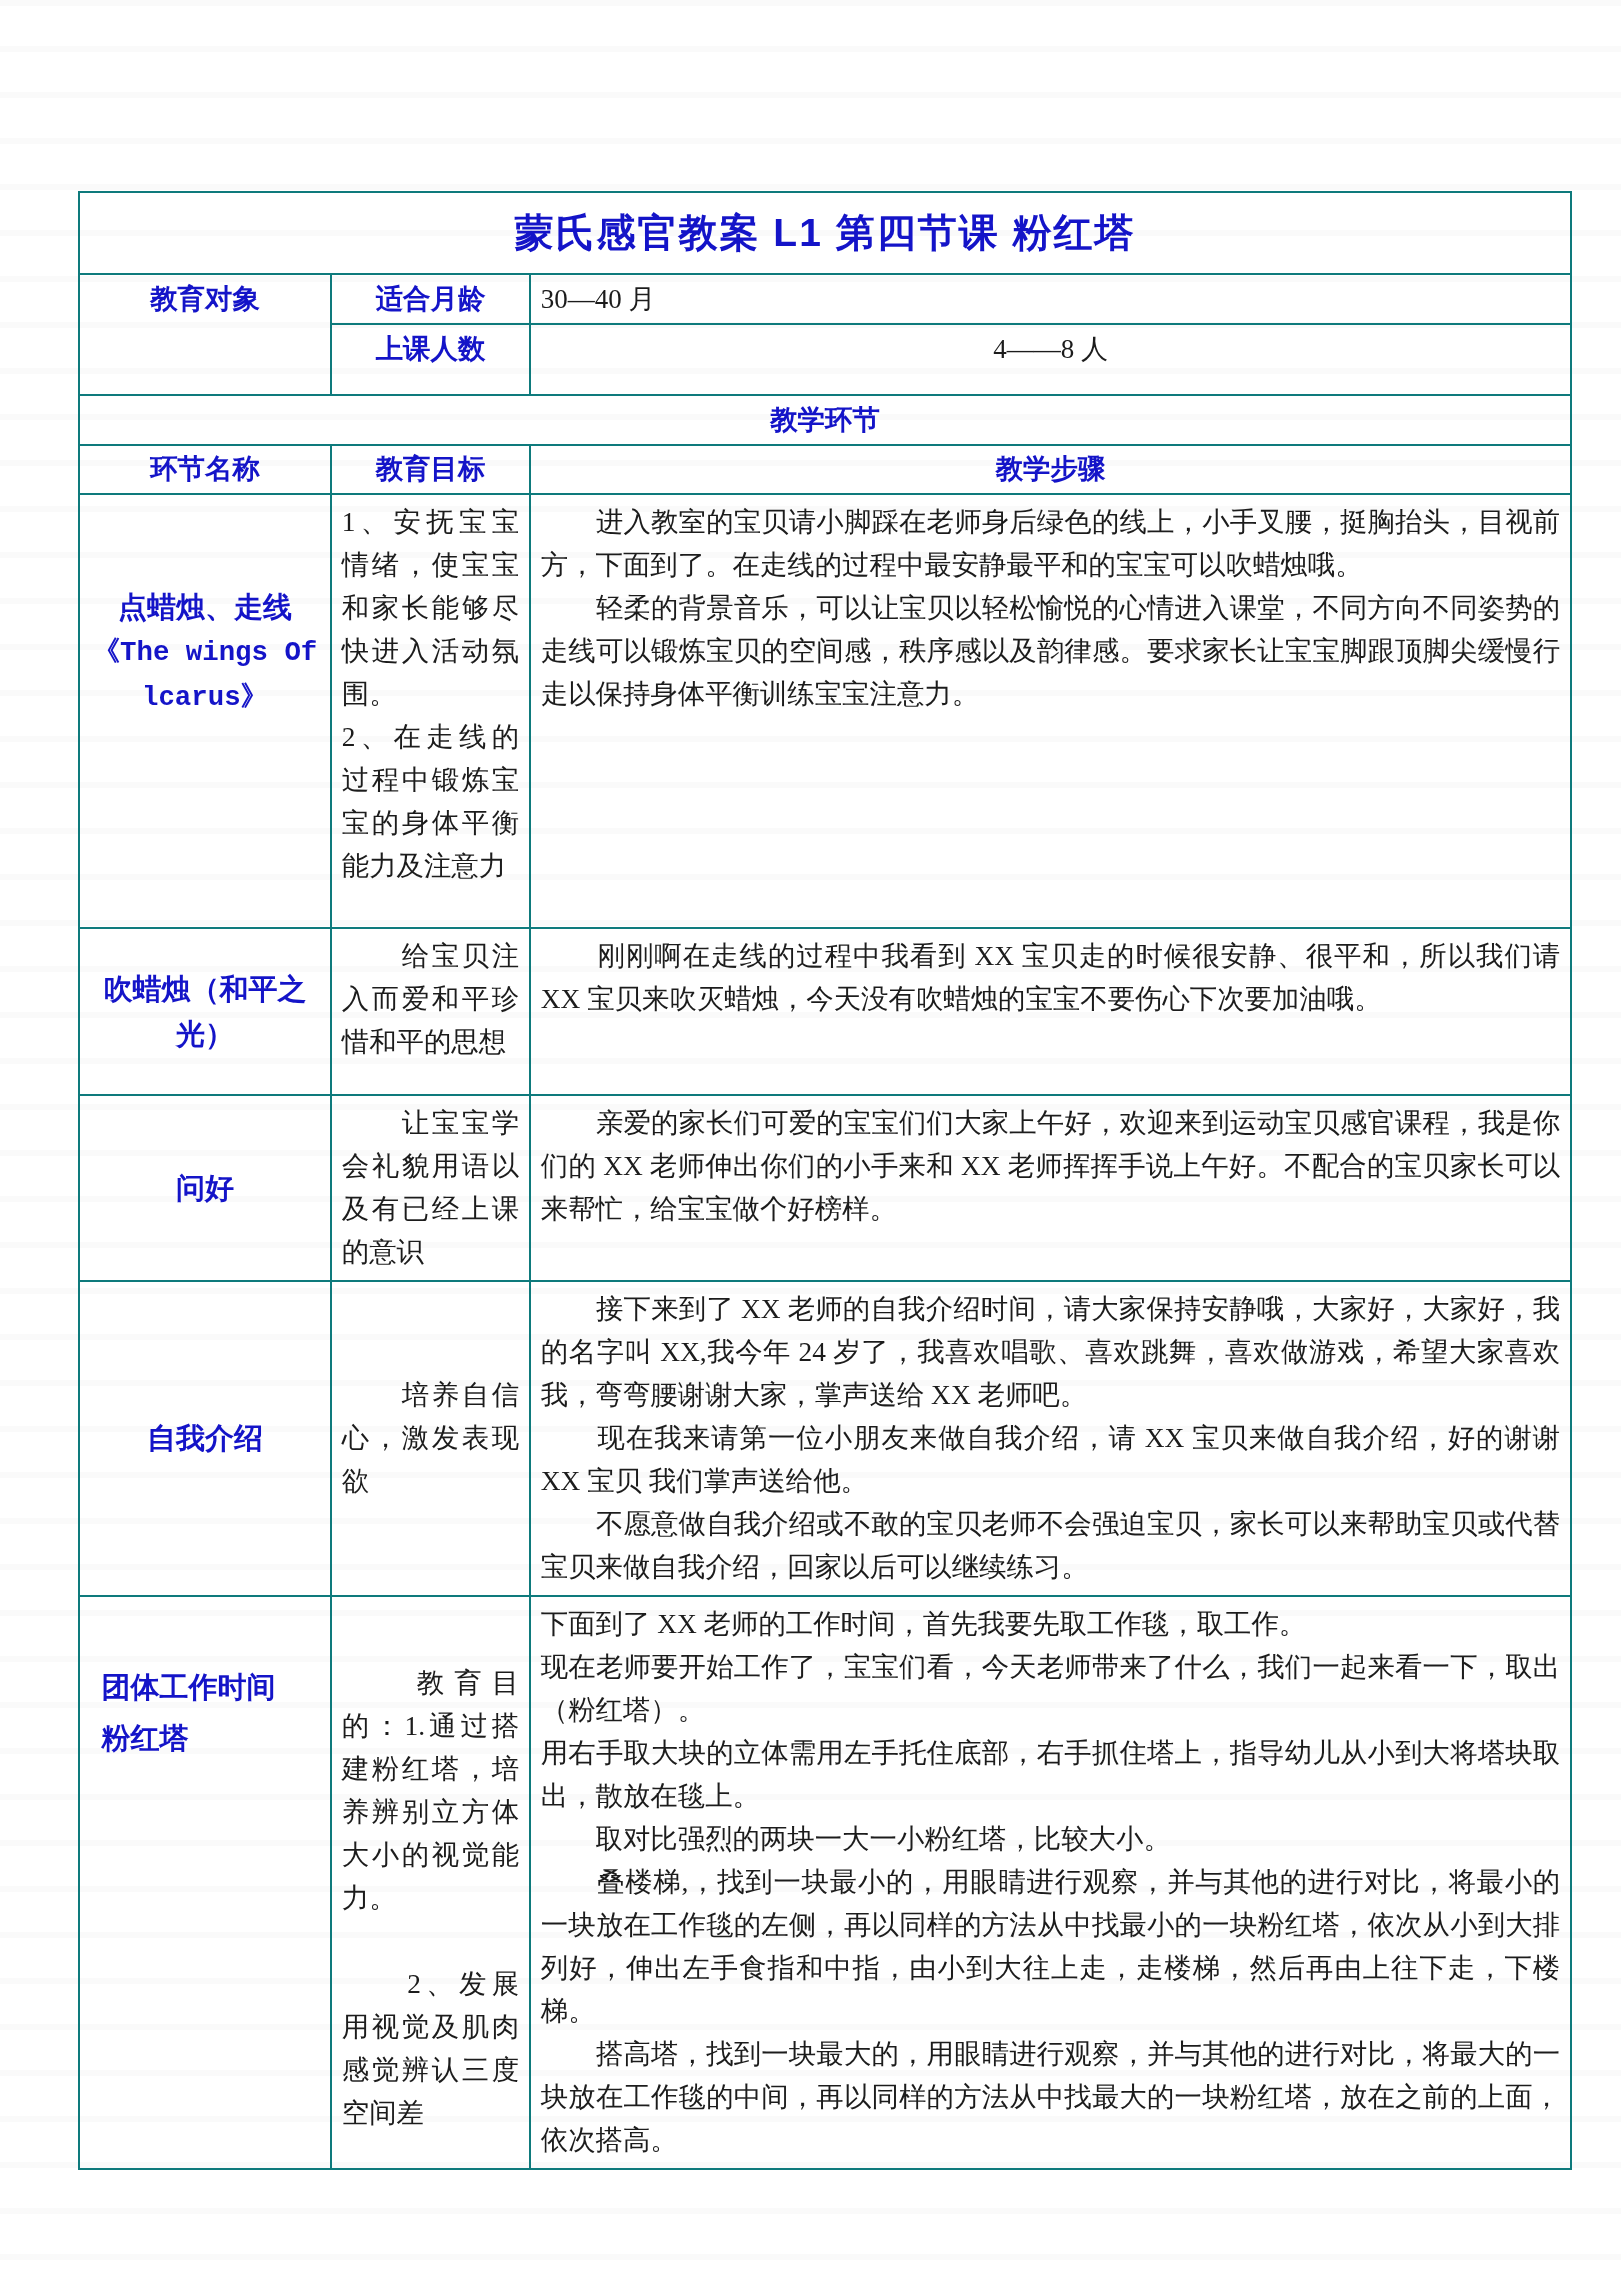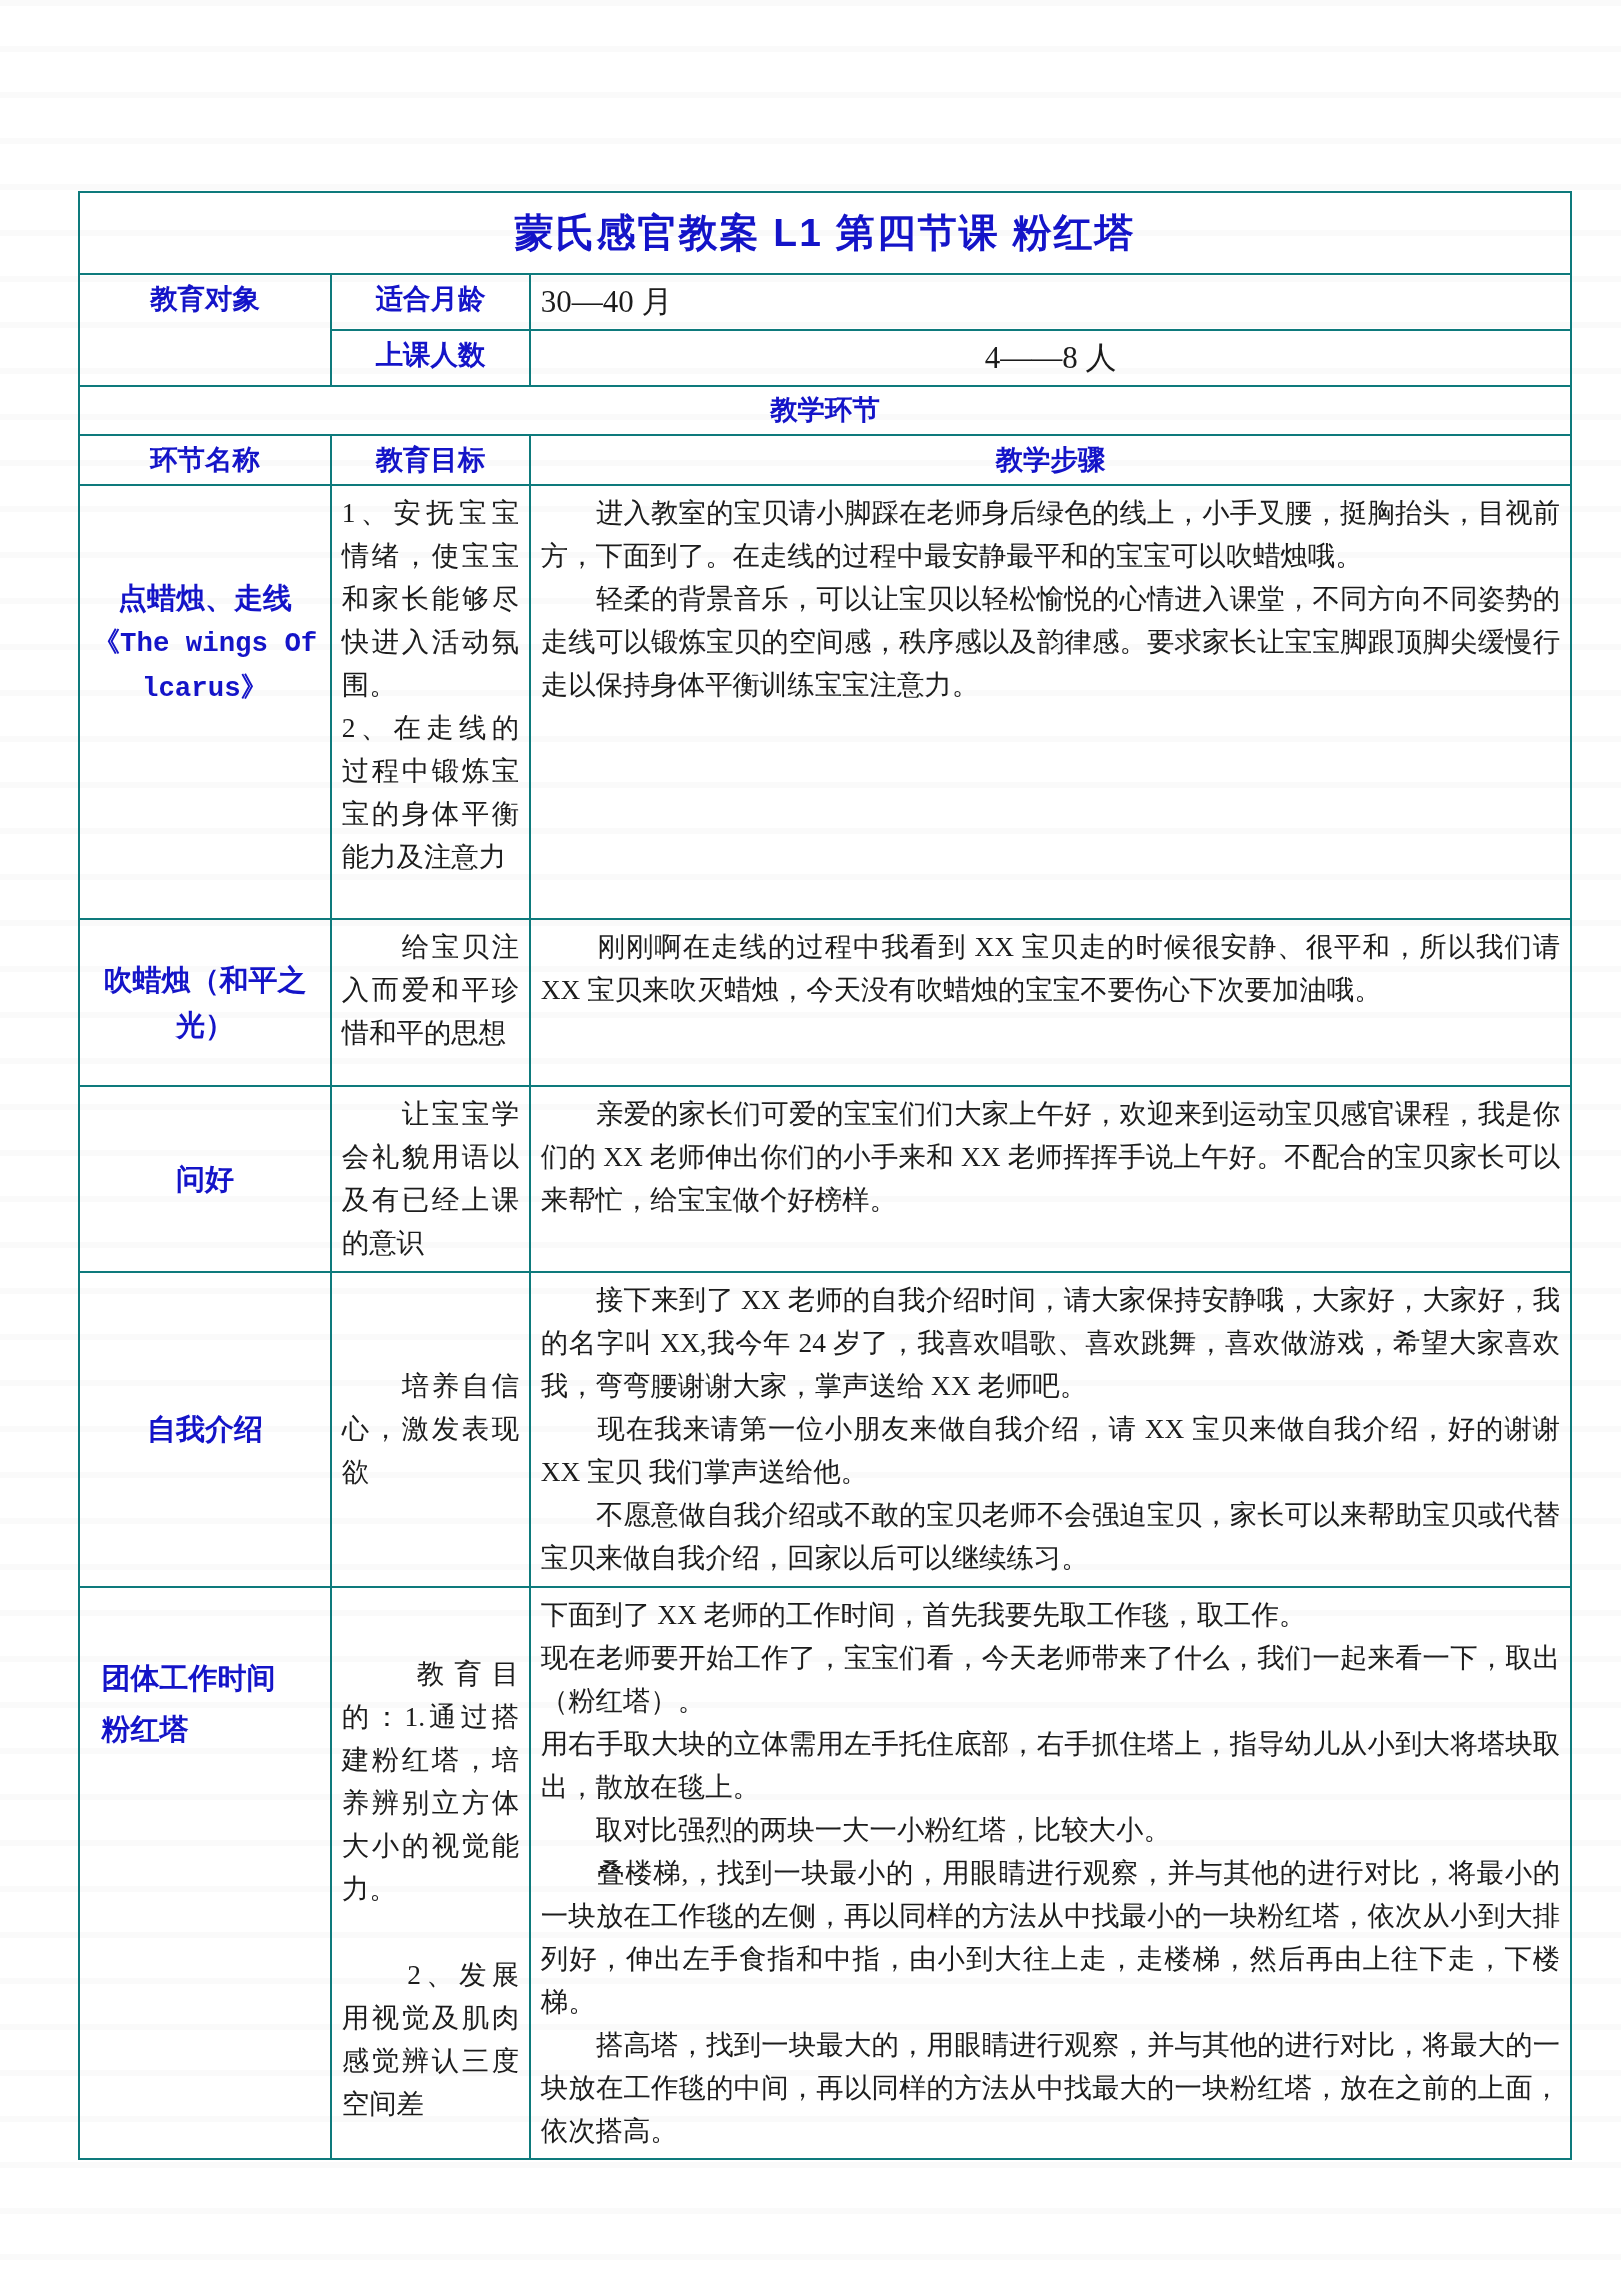--- a/index.html
+++ b/index.html
@@ -42,7 +42,7 @@
   tr.meta-row-1 td{height:41px;}
   tr.meta-row-2 td{height:53px;text-align:center;}
   td.meta-label{text-align:center;vertical-align:middle;font-size:27.4px;}
-  td.meta-value{font-size:31px;vertical-align:middle;padding-left:15.7px;}
+  td.meta-value{font-size:27px;vertical-align:middle;padding-left:15.7px;}
 
   
   tr.section-row td{height:41px;text-align:center;vertical-align:middle;font-size:27.4px;}

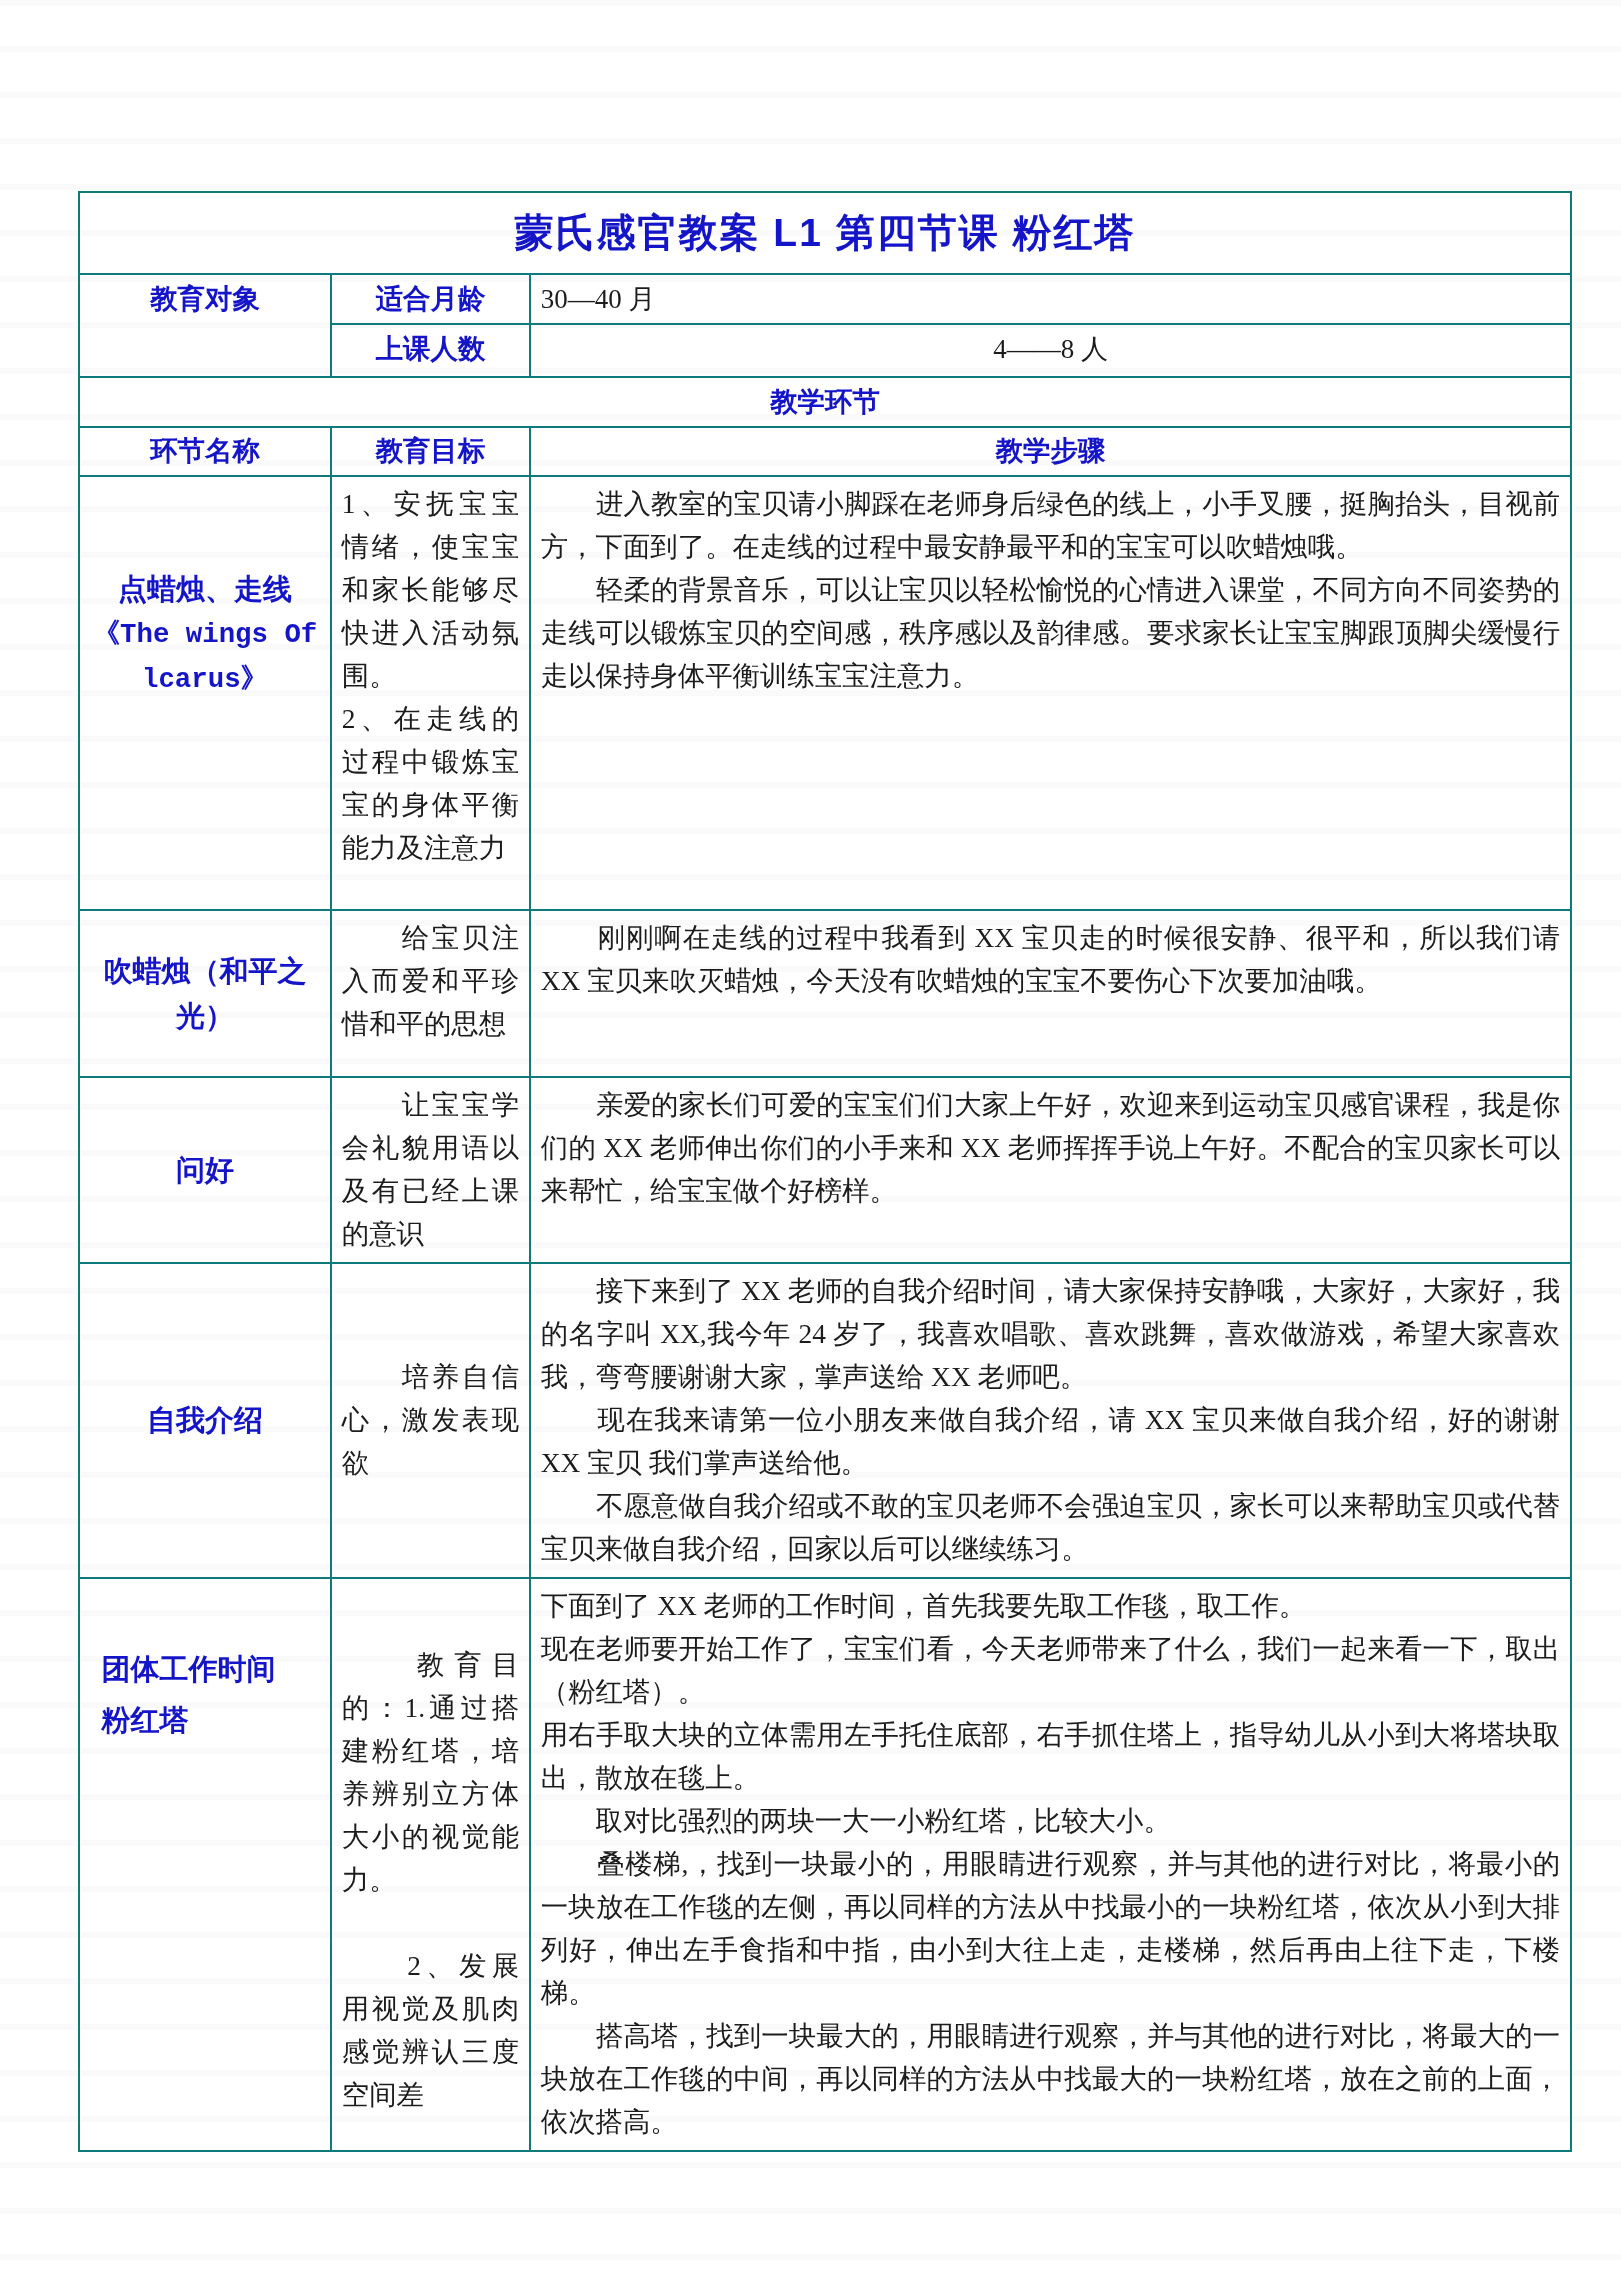--- a/index.html
+++ b/index.html
@@ -40,7 +40,7 @@
 
   
   tr.meta-row-1 td{height:41px;}
-  tr.meta-row-2 td{height:53px;text-align:center;}
+  tr.meta-row-2 td{height:71px;text-align:center;}
   td.meta-label{text-align:center;vertical-align:middle;font-size:27.4px;}
   td.meta-value{font-size:27px;vertical-align:middle;padding-left:15.7px;}
 

